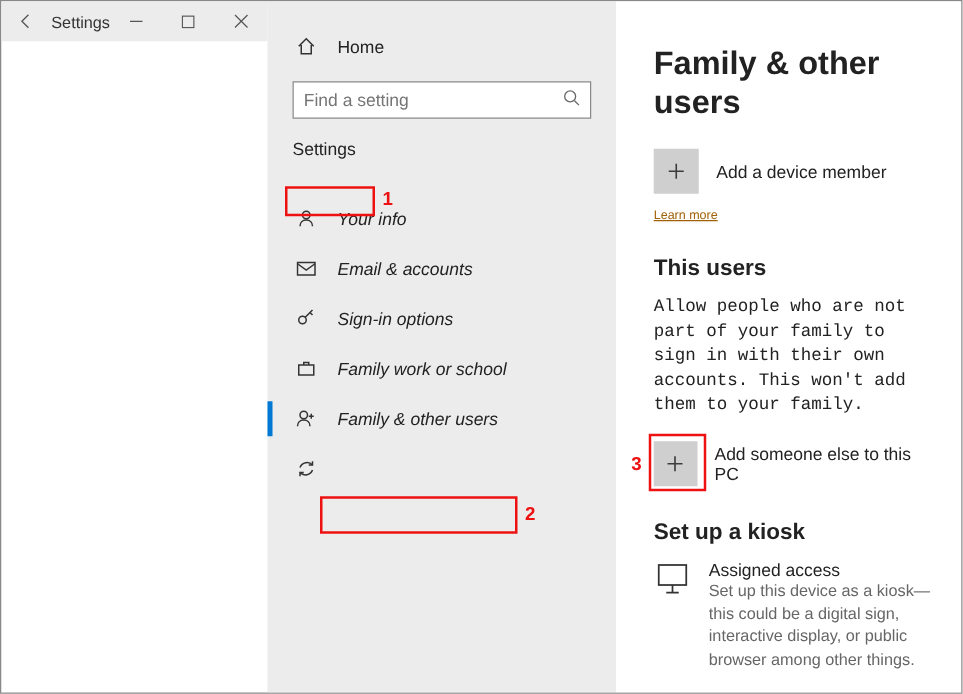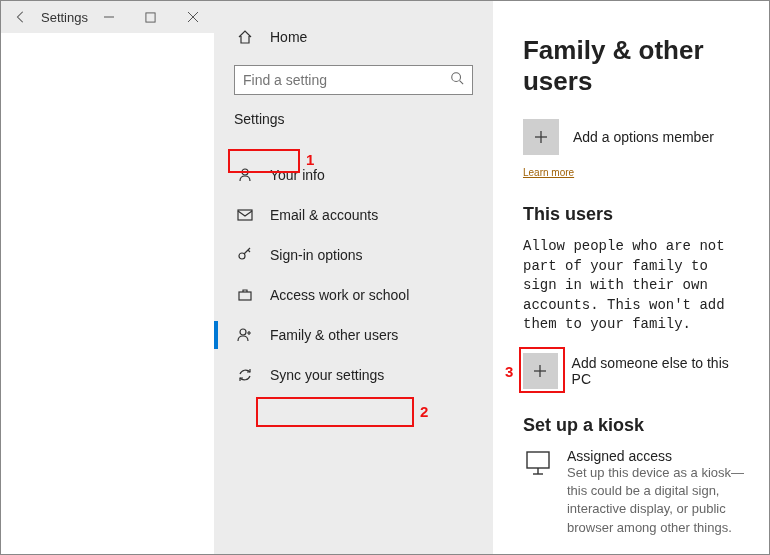--- a/index.html
+++ b/index.html
@@ -175,7 +175,7 @@
               <line x1="2" y1="8" x2="14" y2="8"></line>
             </svg>
         </div>
-        <div class="tile-label">Add a options member</div>
+        <div class="tile-label">Add a device member</div>
       </div>
 
       <div class="link">Learn more</div>

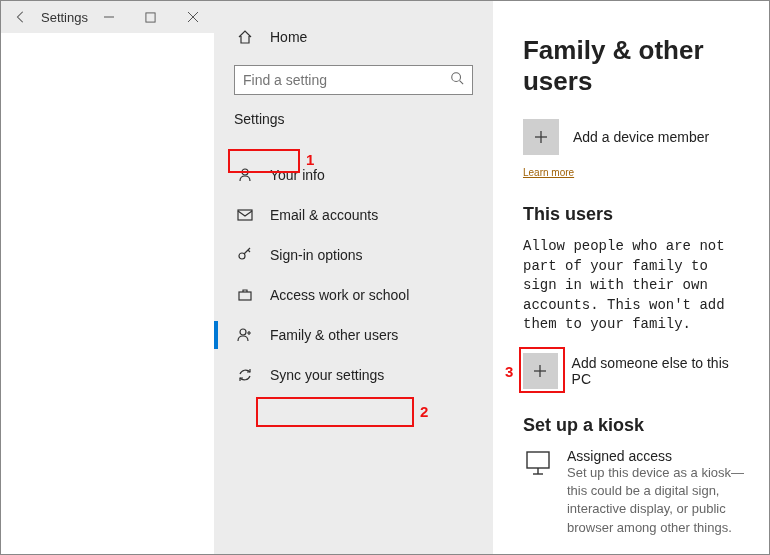--- a/index.html
+++ b/index.html
@@ -21,7 +21,7 @@
   .search-box input { flex: 1; border: none; outline: none; font-size: 14px; background: transparent; }
   .search-box .icon { color: #666; }
   .category { font-size: 14px; color: #222; padding: 6px 20px 8px 20px; }
-  .nav { margin-top: 20px; }
+  .nav { margin-top: 20px; font-style: italic; }
   .nav .side-row.selected { position: relative; }
   .nav .side-row.selected::before {
     content: ""; position: absolute; left: 0; top: 6px; bottom: 6px; width: 4px; background: #0078d4;

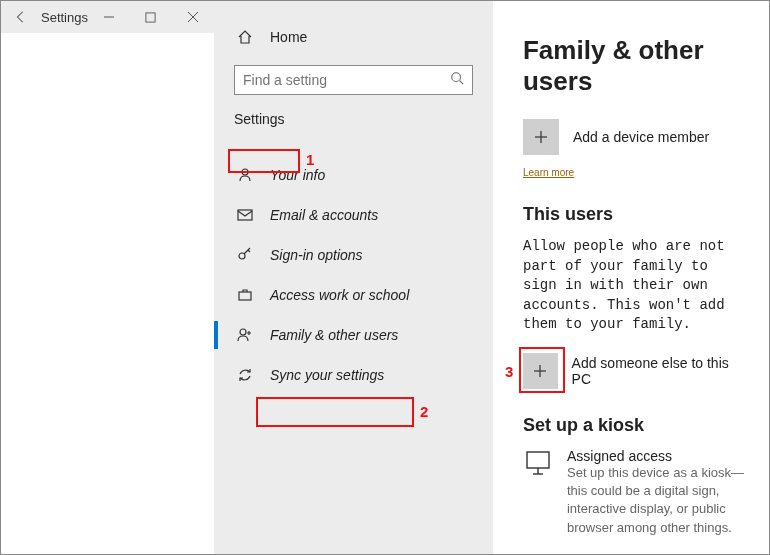--- a/index.html
+++ b/index.html
@@ -136,7 +136,7 @@
                 <path d="M6 5V3h4v2"></path>
               </svg>
           </span>
-          <span>Access work or school</span>
+          <span>Family work or school</span>
         </div>
         <div class="side-row selected">
           <span class="icon">

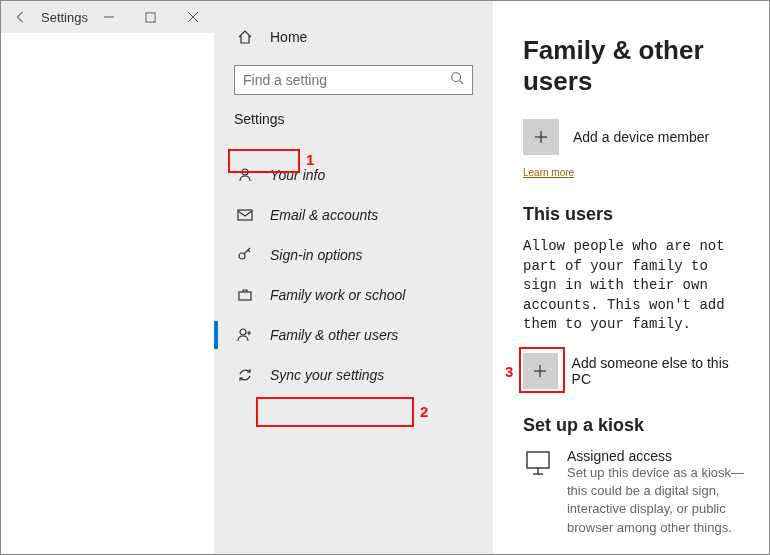--- a/index.html
+++ b/index.html
@@ -155,7 +155,6 @@
                 <path d="M13 2v3h-3M3 14v-3h3"></path>
               </svg>
           </span>
-          <span>Sync your settings</span>
         </div>
       </div>
 

